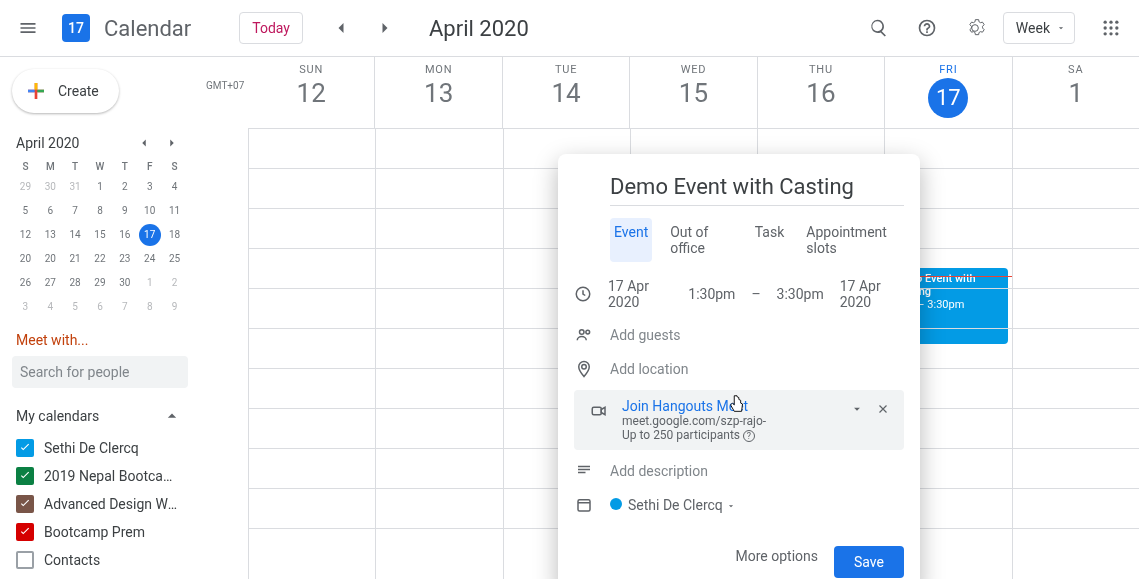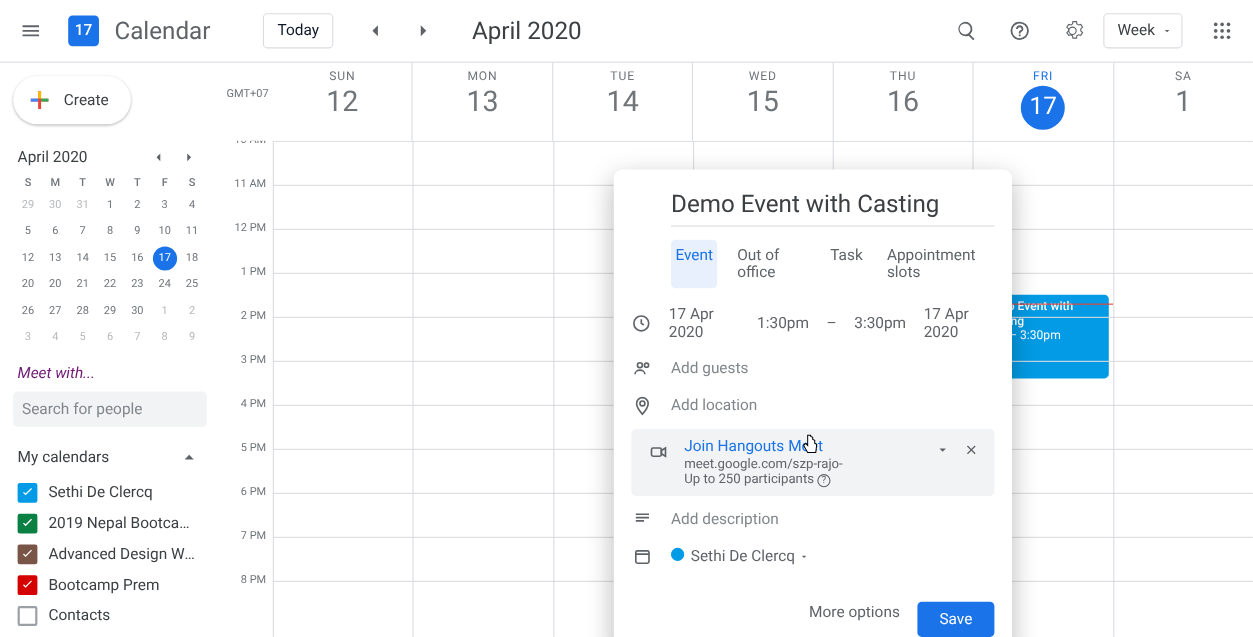--- a/index.html
+++ b/index.html
@@ -12,7 +12,7 @@
 .logo { width:40px; height:40px; display:flex; align-items:center; justify-content:center; }
 .logo-sq { width:28px; height:28px; background:#1a73e8; border-radius:4px; color:#fff; font-size:14px; font-weight:500; display:flex; align-items:center; justify-content:center; }
 .app-name { font-size:22px; color:#5f6368; margin-right:40px; }
-.today-btn { border:1px solid #dadce0; border-radius:4px; padding:7px 12px; font-size:14px; color:#0f172a; cursor:pointer; margin-right:10px; }
+.today-btn { border:1px solid #dadce0; border-radius:4px; padding:7px 12px; font-size:14px; color:#be185d; cursor:pointer; margin-right:10px; }
 .nav-arrows { display:flex; gap:4px; margin-right:16px; }
 .month-lbl { font-size:22px; color:#3c4043; }
 .spacer { flex:1; }

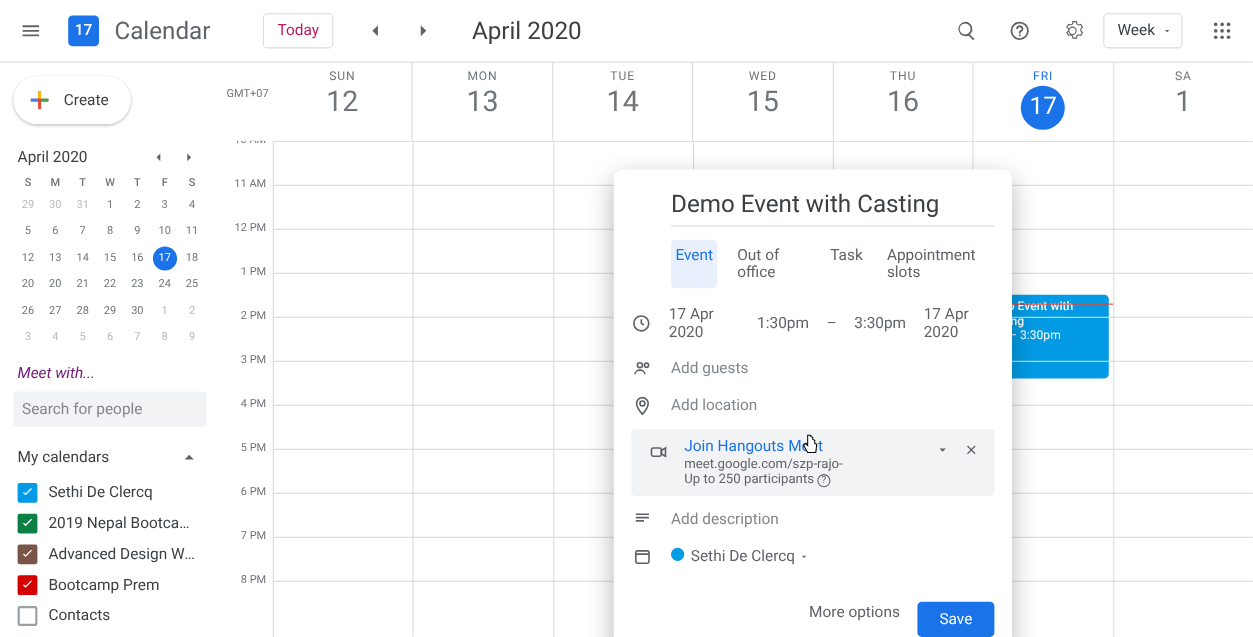--- a/index.html
+++ b/index.html
@@ -323,19 +323,6 @@
         </div>
       </div>
     <div class="gridrows" id="gridrows">
-      <div class="hours" id="hours">
-          <div class="hour-lbl">10 AM</div>
-          <div class="hour-lbl">11 AM</div>
-          <div class="hour-lbl">12 PM</div>
-          <div class="hour-lbl">1 PM</div>
-          <div class="hour-lbl">2 PM</div>
-          <div class="hour-lbl">3 PM</div>
-          <div class="hour-lbl">4 PM</div>
-          <div class="hour-lbl">5 PM</div>
-          <div class="hour-lbl">6 PM</div>
-          <div class="hour-lbl">7 PM</div>
-          <div class="hour-lbl">8 PM</div>
-        </div>
       <div class="cols" id="cols">
           <div class="col"></div>
           <div class="col"></div>

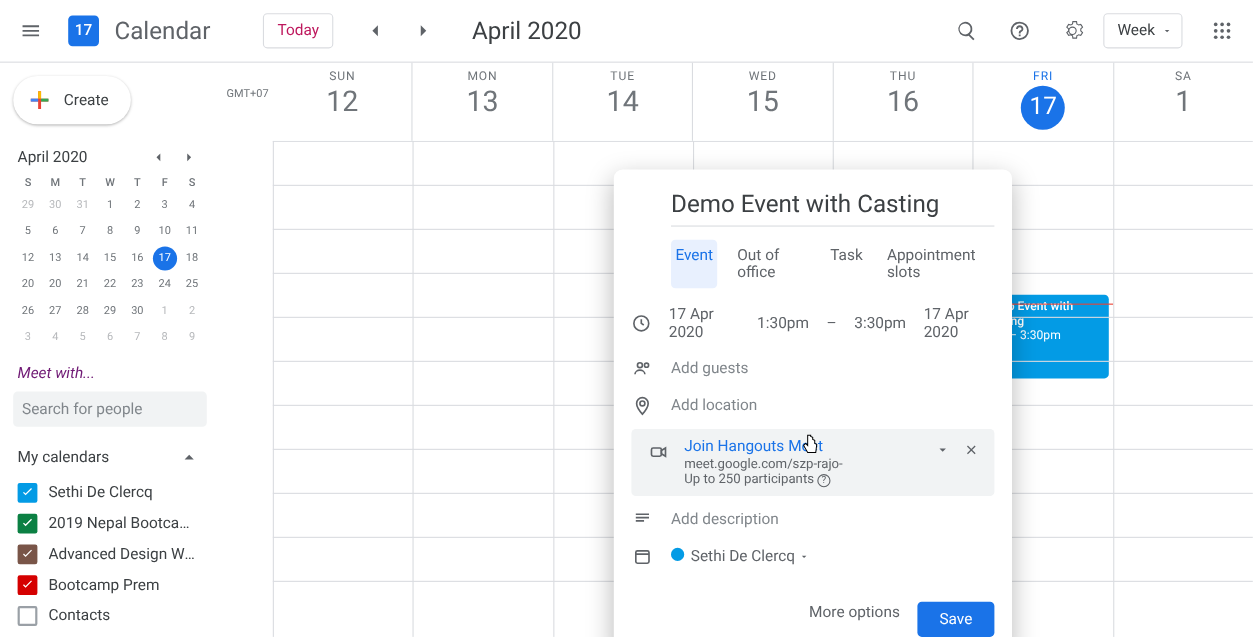--- a/index.html
+++ b/index.html
@@ -34,7 +34,7 @@
 .mini-day.out { color:#b6b8bb; }
 .mini-day.today { background:#1a73e8; color:#fff; }
 
-.meet-lbl { font-size:14px; color:#701a75; padding:14px 8px 8px;font-style:italic; }
+.meet-lbl { font-size:14px; color:#c2410c; padding:14px 8px 8px; }
 .search-ppl { margin:0 4px; padding:8px 8px; font-size:14px; color:#80868b; background:#f1f3f4; border-radius:4px; }
 
 .cal-sec { display:flex; align-items:center; justify-content:space-between; padding:16px 8px 6px; font-size:14px; color:#3c4043; }

